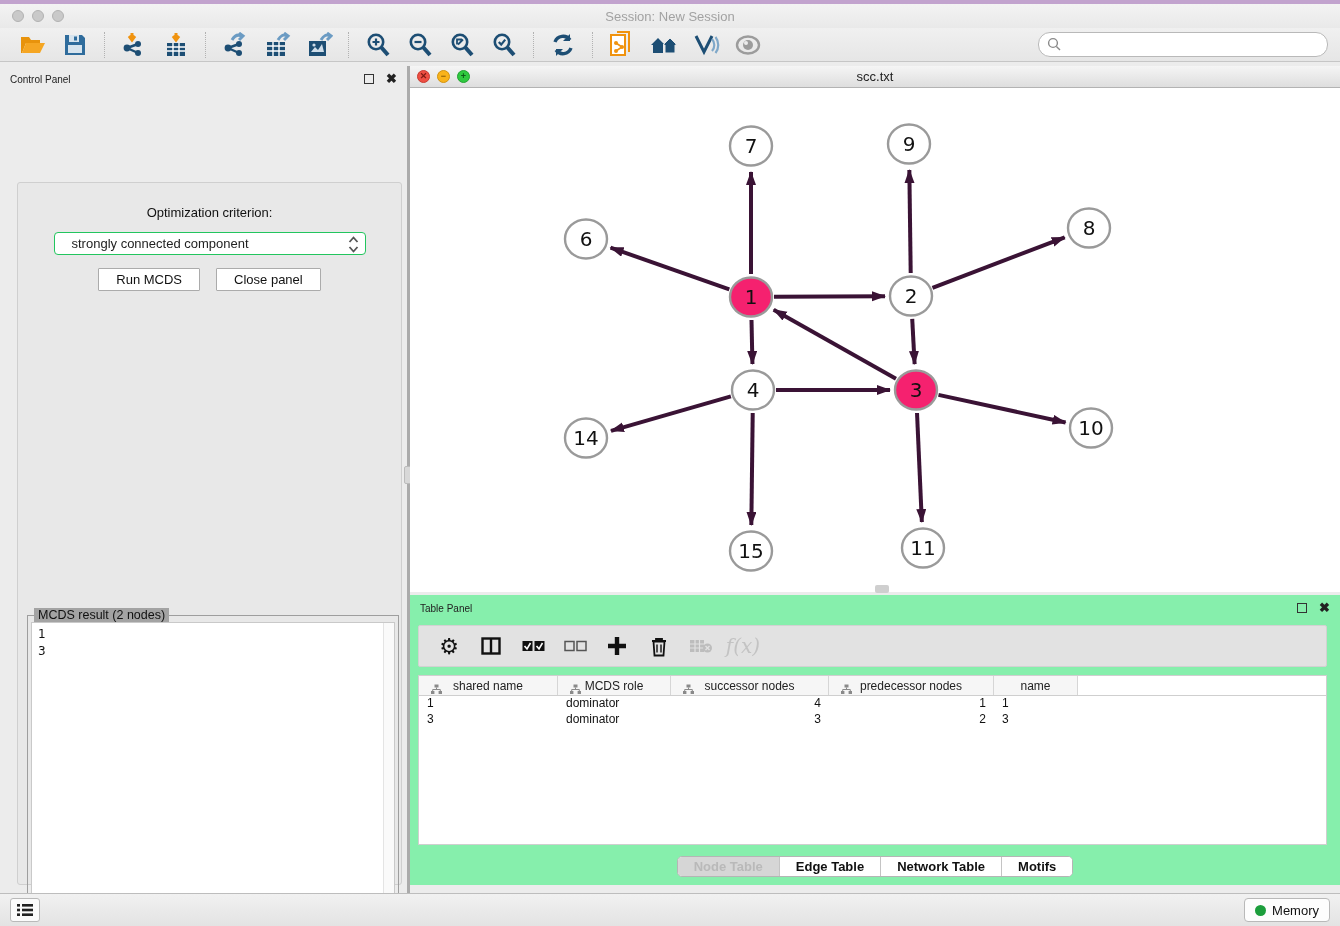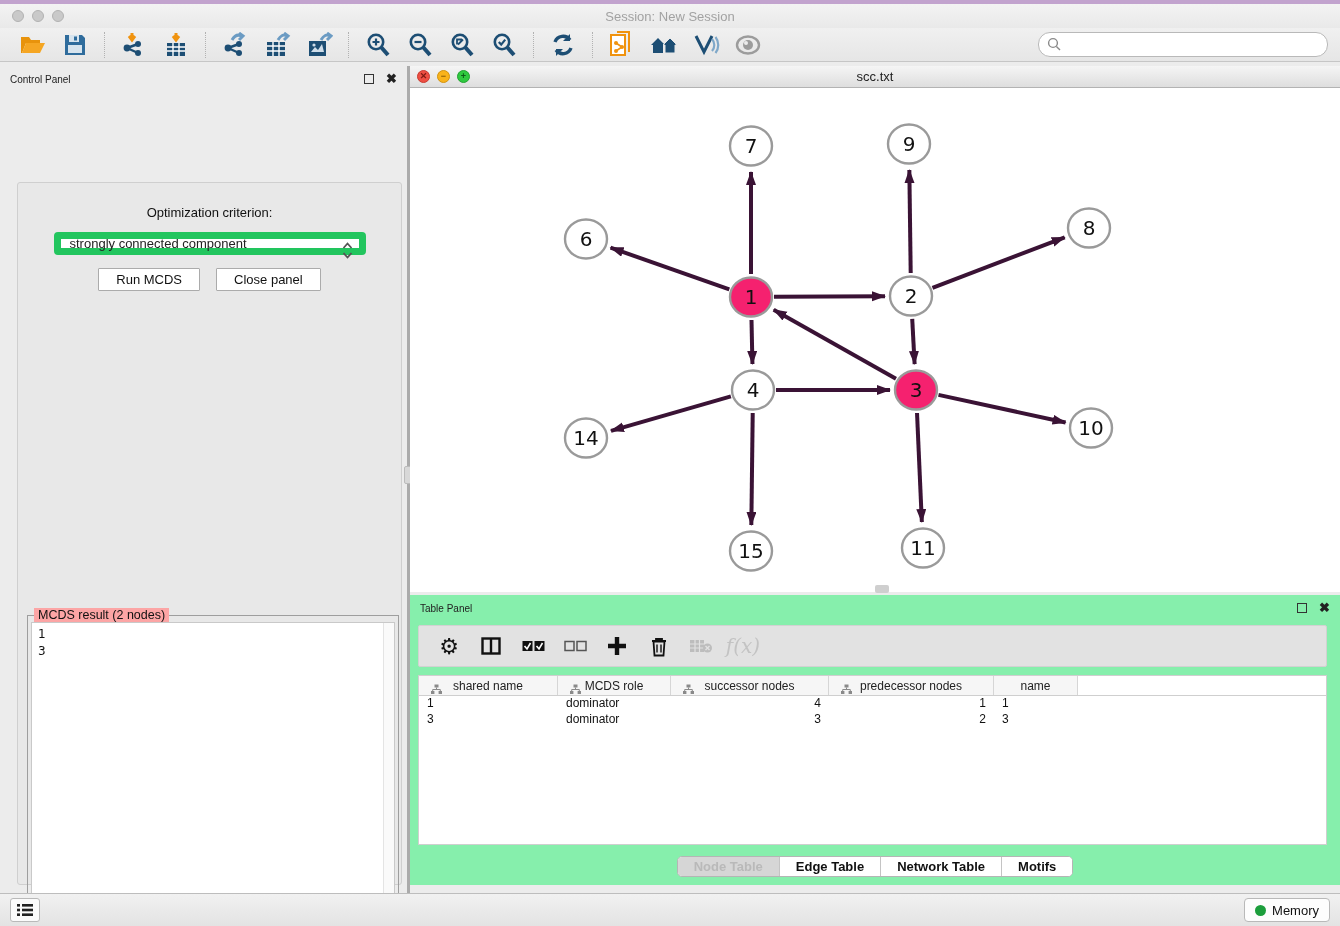--- a/index.html
+++ b/index.html
@@ -40,7 +40,7 @@
               border:1px solid #cfcfcf; border-radius:3px;margin-left:12px; }
   .opt-label { text-align:center; margin-top:22px; font-size:13px; color:#111; }
   .dropdown { position:relative; margin:12px auto 0 auto; width:312px; height:23px; background:#fff;
-              border:7px solid #22c55e; border-radius:4px; display:flex; align-items:center; padding-left:9px; font-size:13px; }
+              border:1px solid #22c55e; border-radius:4px; display:flex; align-items:center; padding-left:17px; font-size:13px; }
   .dd-stepper { position:absolute; right:6px; top:3px; }
   .btn-row { display:flex; justify-content:center; gap:16px; margin-top:13px; }
   .btn { background:#fff; border:1px solid #ababab; border-radius:1px; padding:3px 17px; font-size:13px; color:#111; }

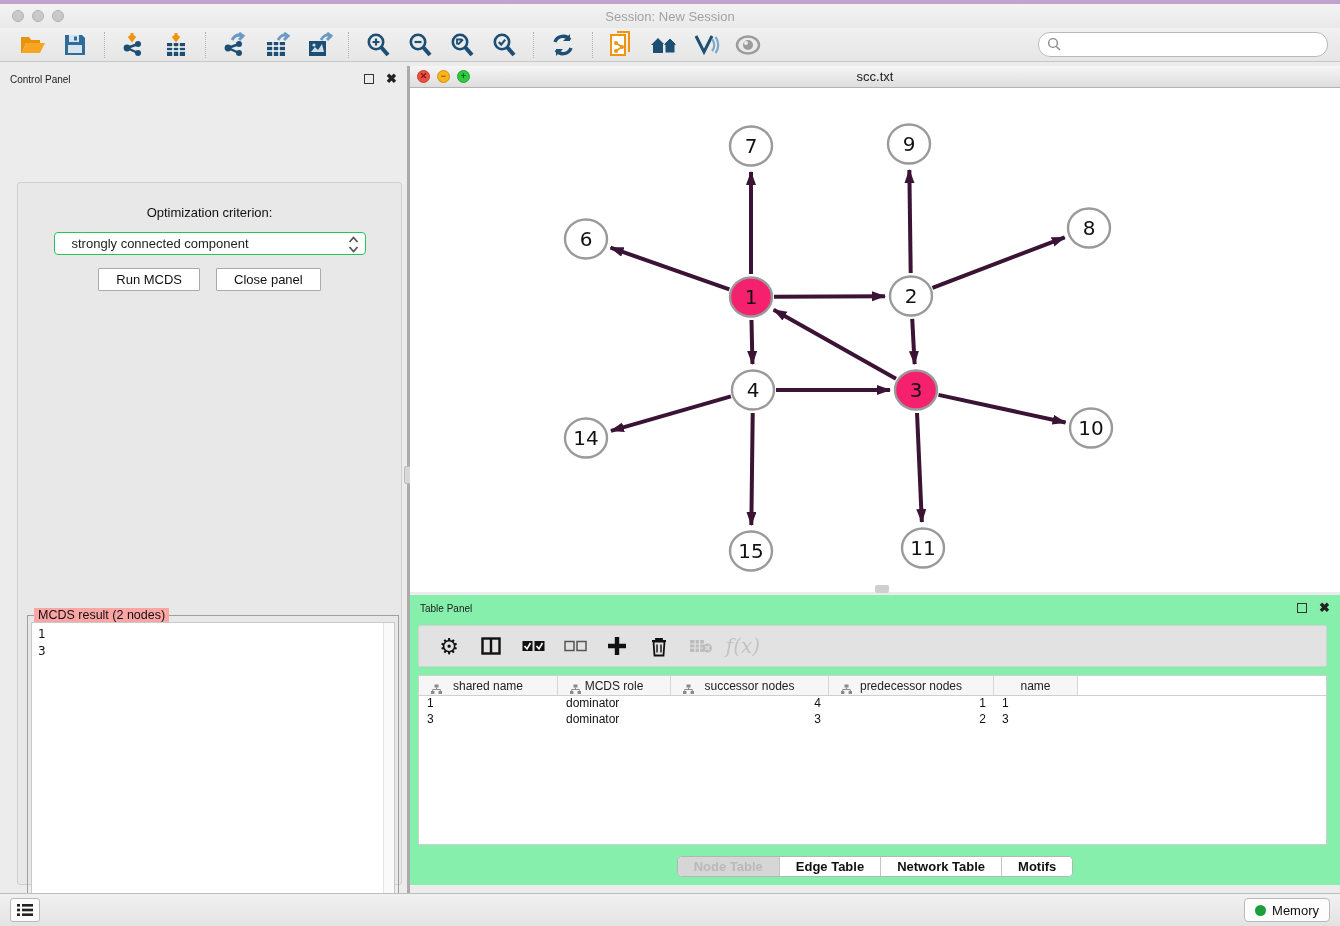--- a/index.html
+++ b/index.html
@@ -46,7 +46,7 @@
   .btn { background:#fff; border:1px solid #ababab; border-radius:1px; padding:3px 17px; font-size:13px; color:#111; }
 
   .groupbox { position:absolute; left:9px; width:372px; top:432px; height:378px; border:1px solid #9e9e9e; }
-  .gb-legend { position:absolute; top:-8px; left:6px; background:#fca5a5; padding:0 4px; font-size:12.5px; color:#111; }
+  .gb-legend { position:absolute; top:-8px; left:6px; background:#a3a3a3; padding:0 4px; font-size:12.5px; color:#111; }
   .gb-body { position:absolute; left:3px; right:3px; top:6px; bottom:3px; background:#fff; border:1px solid #c9c9c9; }
   .gb-text { font-family:"DejaVu Sans", sans-serif; font-size:12px; line-height:17px; padding:3px 6px; white-space:pre; color:#111; }
   .gb-scroll { position:absolute; right:0; top:0; bottom:0; width:11px; background:#fafafa; border-left:1px solid #e4e4e4; }

